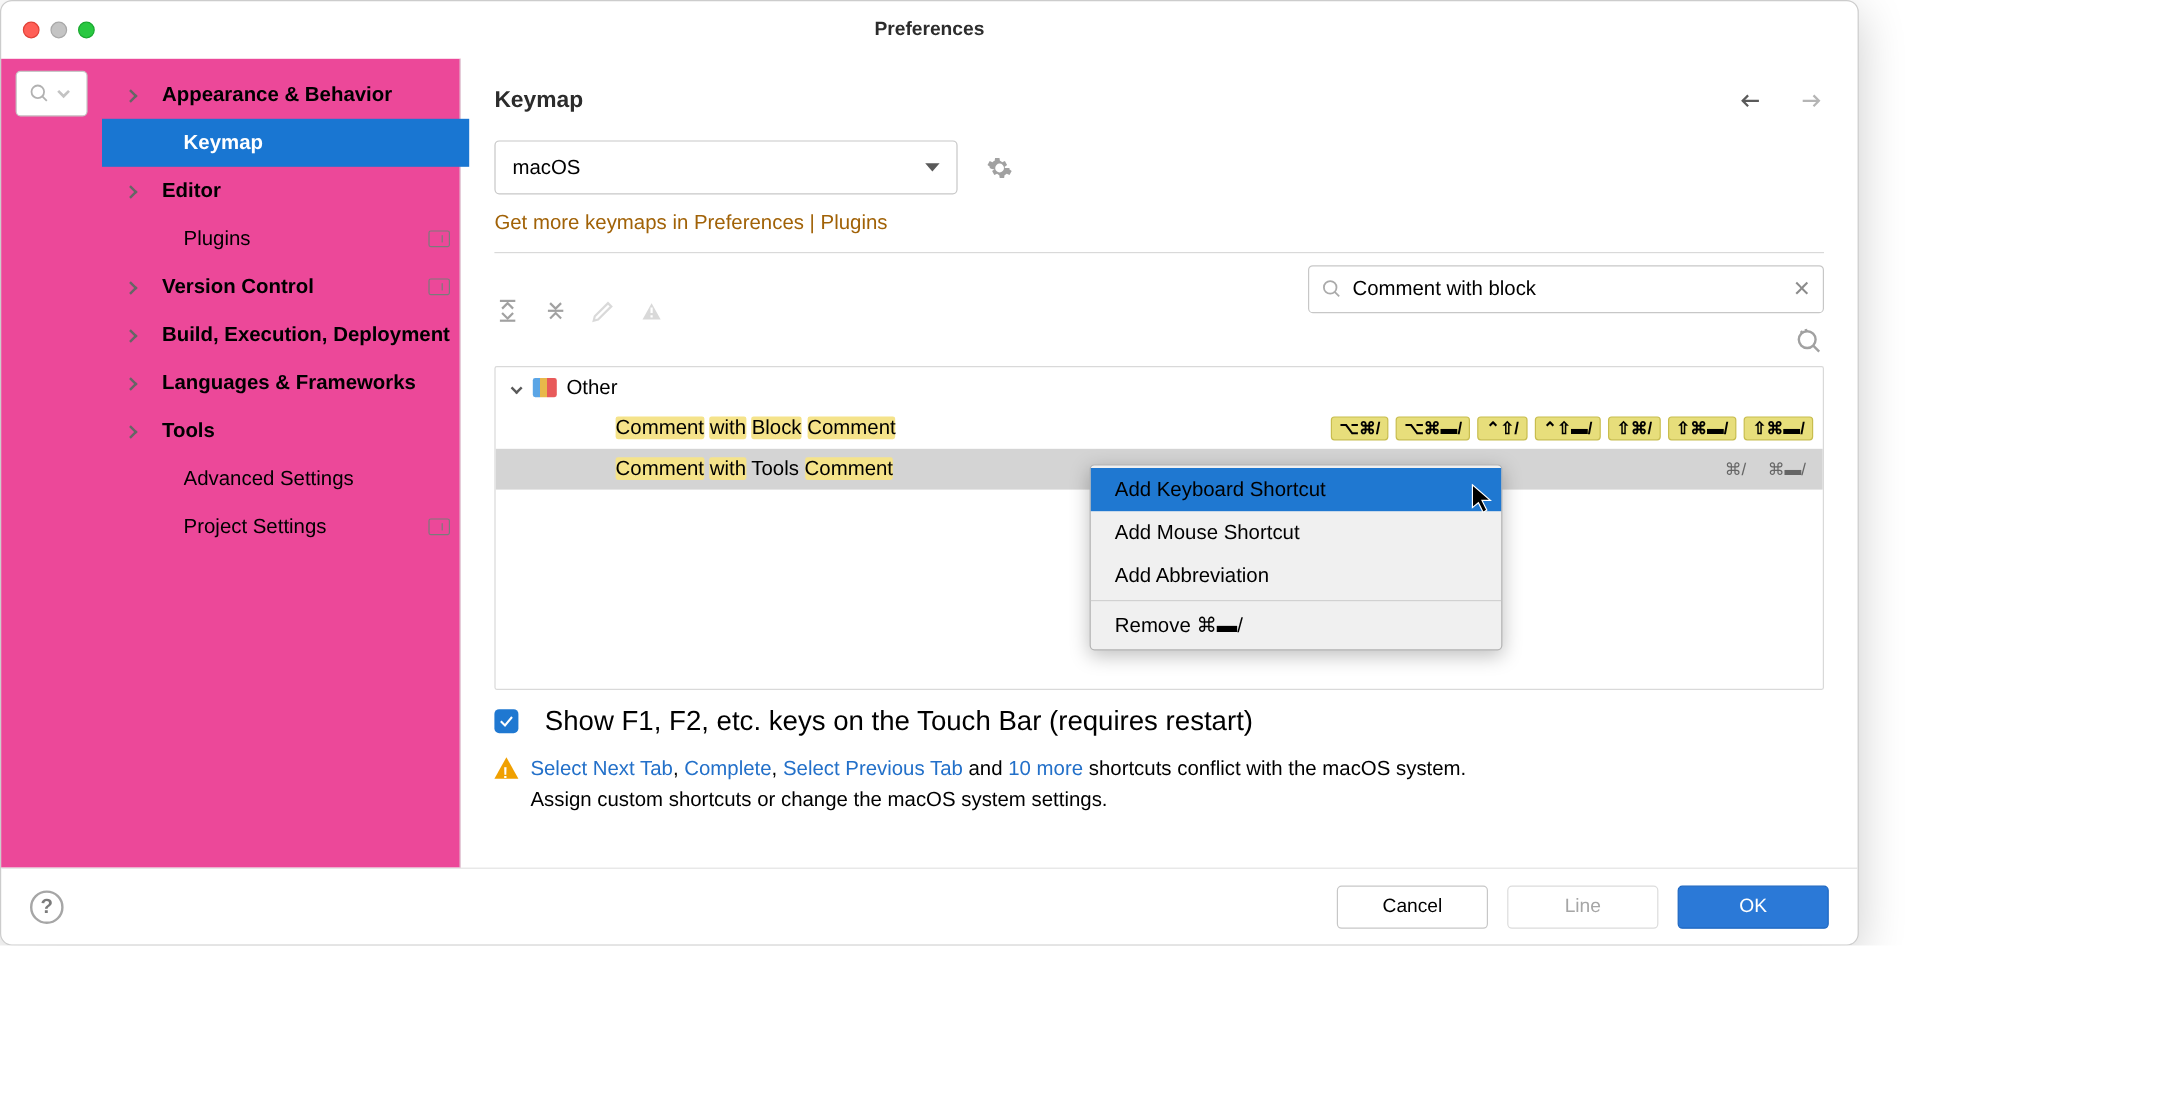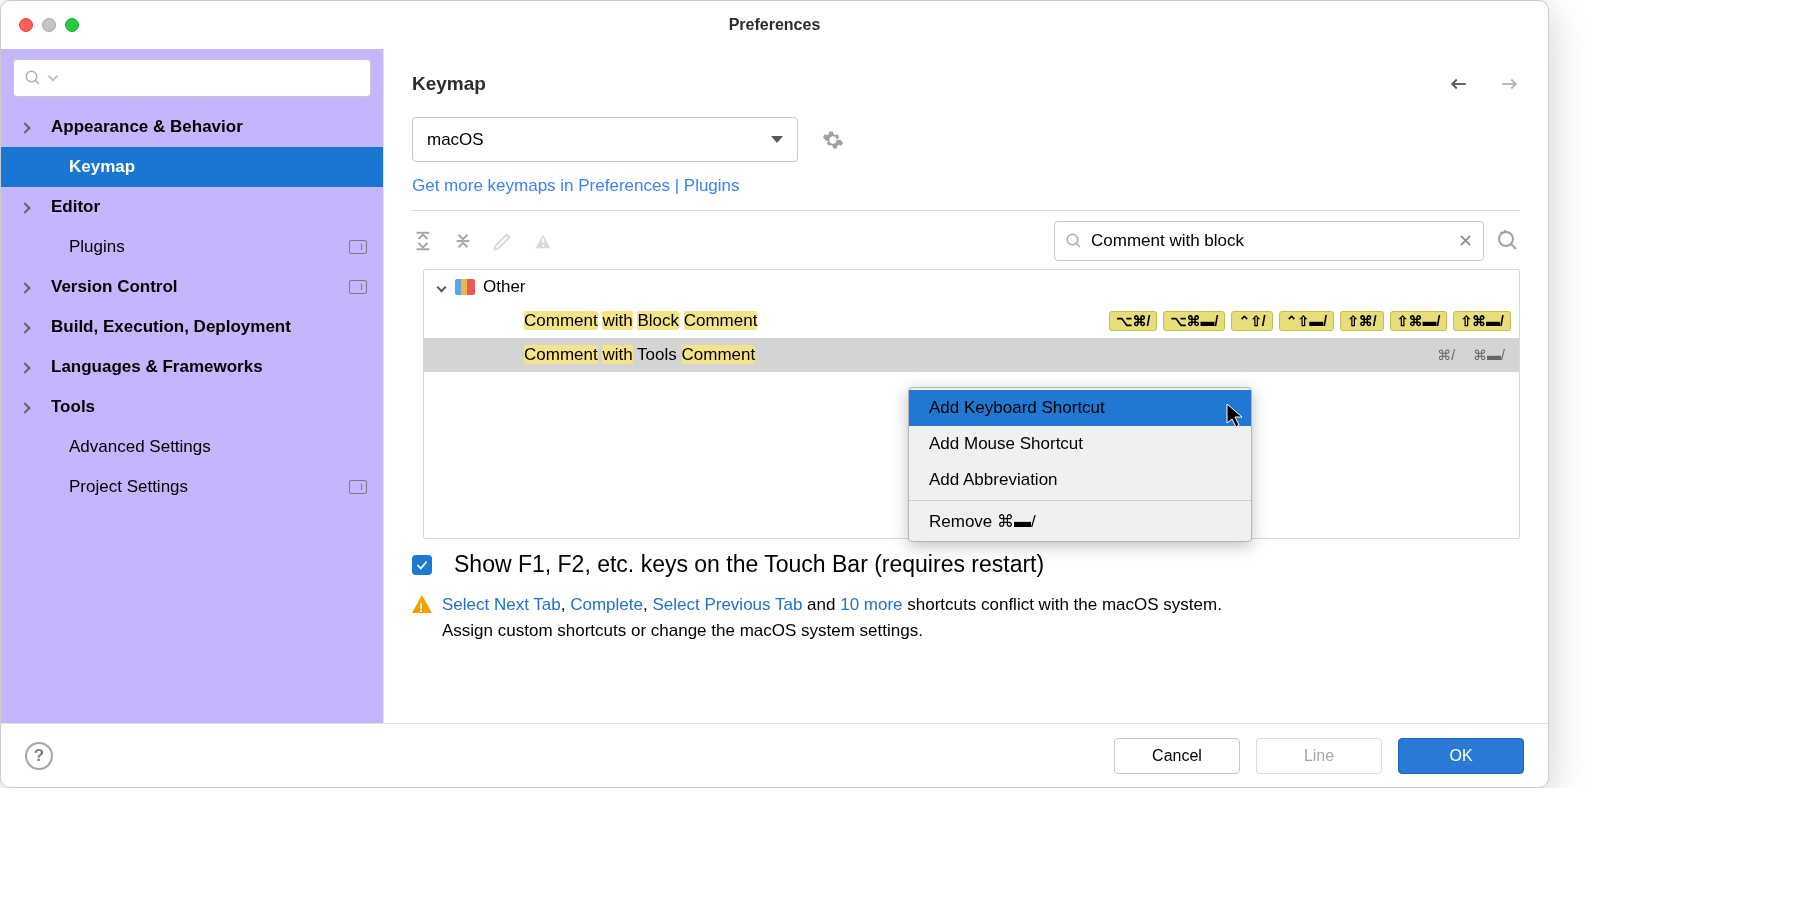--- a/index.html
+++ b/index.html
@@ -13,7 +13,7 @@
 .tl-max { background: #28c840; border: 1px solid #19a82f; }
 .title { position: absolute; left: 0; right: 0; text-align: center; font-size: 16px; font-weight: 600; color: #2c2c2c; }
 .body { display: flex; flex: 1; min-height: 0; }
-.sidebar { width: 383px; background: #c4b5fd; display: flex; flex-direction: column; padding-top: 10px; border-right: 1px solid #e3e3e3; }
+.sidebar { width: 383px; background: #ec4899; display: flex; flex-direction: row; padding-top: 10px; border-right: 1px solid #e3e3e3; }
 .sidebar-search { margin: 0 12px 10px 12px; height: 38px; border: 1px solid #c7c7c7; border-radius: 4px; background: #fff; display: flex; align-items: center; padding: 0 10px; }
 .sidebar-search svg { width: 18px; height: 18px; opacity: 0.5; }
 .chev { display: inline-block; width: 8px; height: 8px; border: solid #666; border-width: 0 2px 2px 0; transform: rotate(-45deg); margin-right: 6px; margin-left: 4px; }

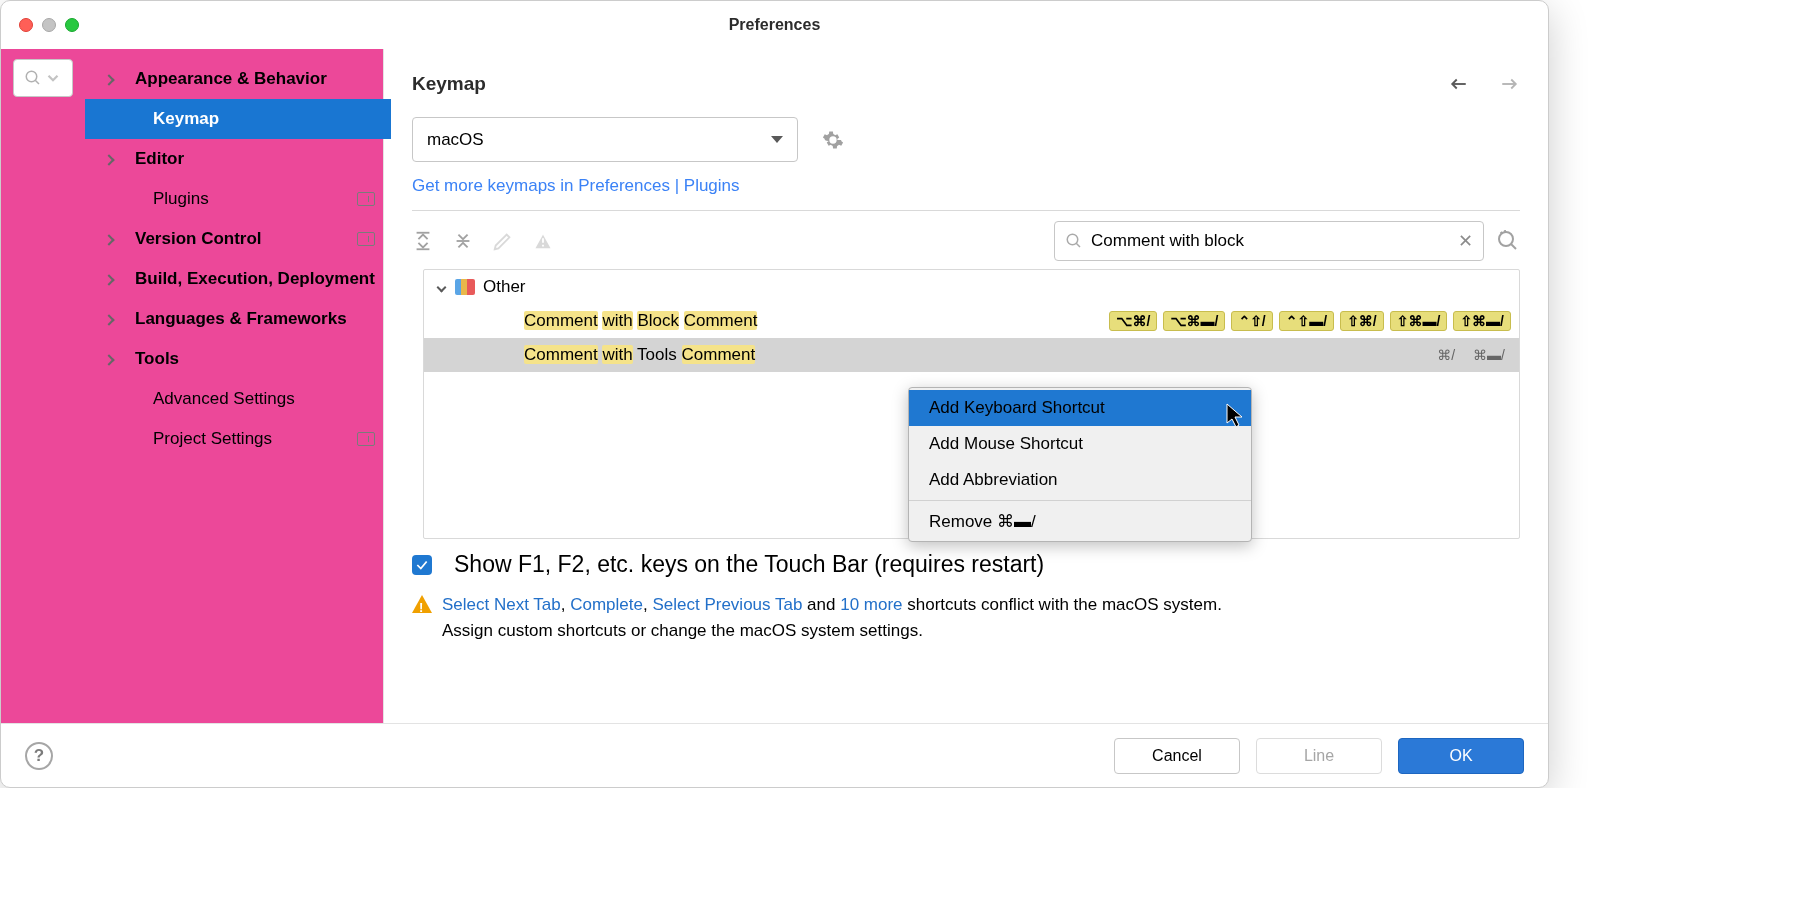--- a/index.html
+++ b/index.html
@@ -34,7 +34,7 @@
 .select-box { width: 386px; height: 45px; border: 1px solid #c7c7c7; border-radius: 4px; display: flex; align-items: center; padding: 0 14px; font-size: 17px; position: relative; cursor: default; }
 .select-box .tri { width: 0; height: 0; border-left: 6px solid transparent; border-right: 6px solid transparent; border-top: 7px solid #595959; position: absolute; right: 14px; }
 .gear { width: 22px; height: 22px; opacity: 0.55; cursor: pointer; }
-.link-row { font-size: 17px; color: #3b82f6; margin-bottom: 14px; cursor: pointer; }
+.link-row { font-size: 17px; color: #a16207; margin-bottom: 14px; cursor: pointer; }
 .divider { height: 1px; background: #d9d9d9; margin-bottom: 10px; }
 .toolbar { display: flex; align-items: center; margin-bottom: 8px; }
 .toolbar-left { display: flex; gap: 18px; }

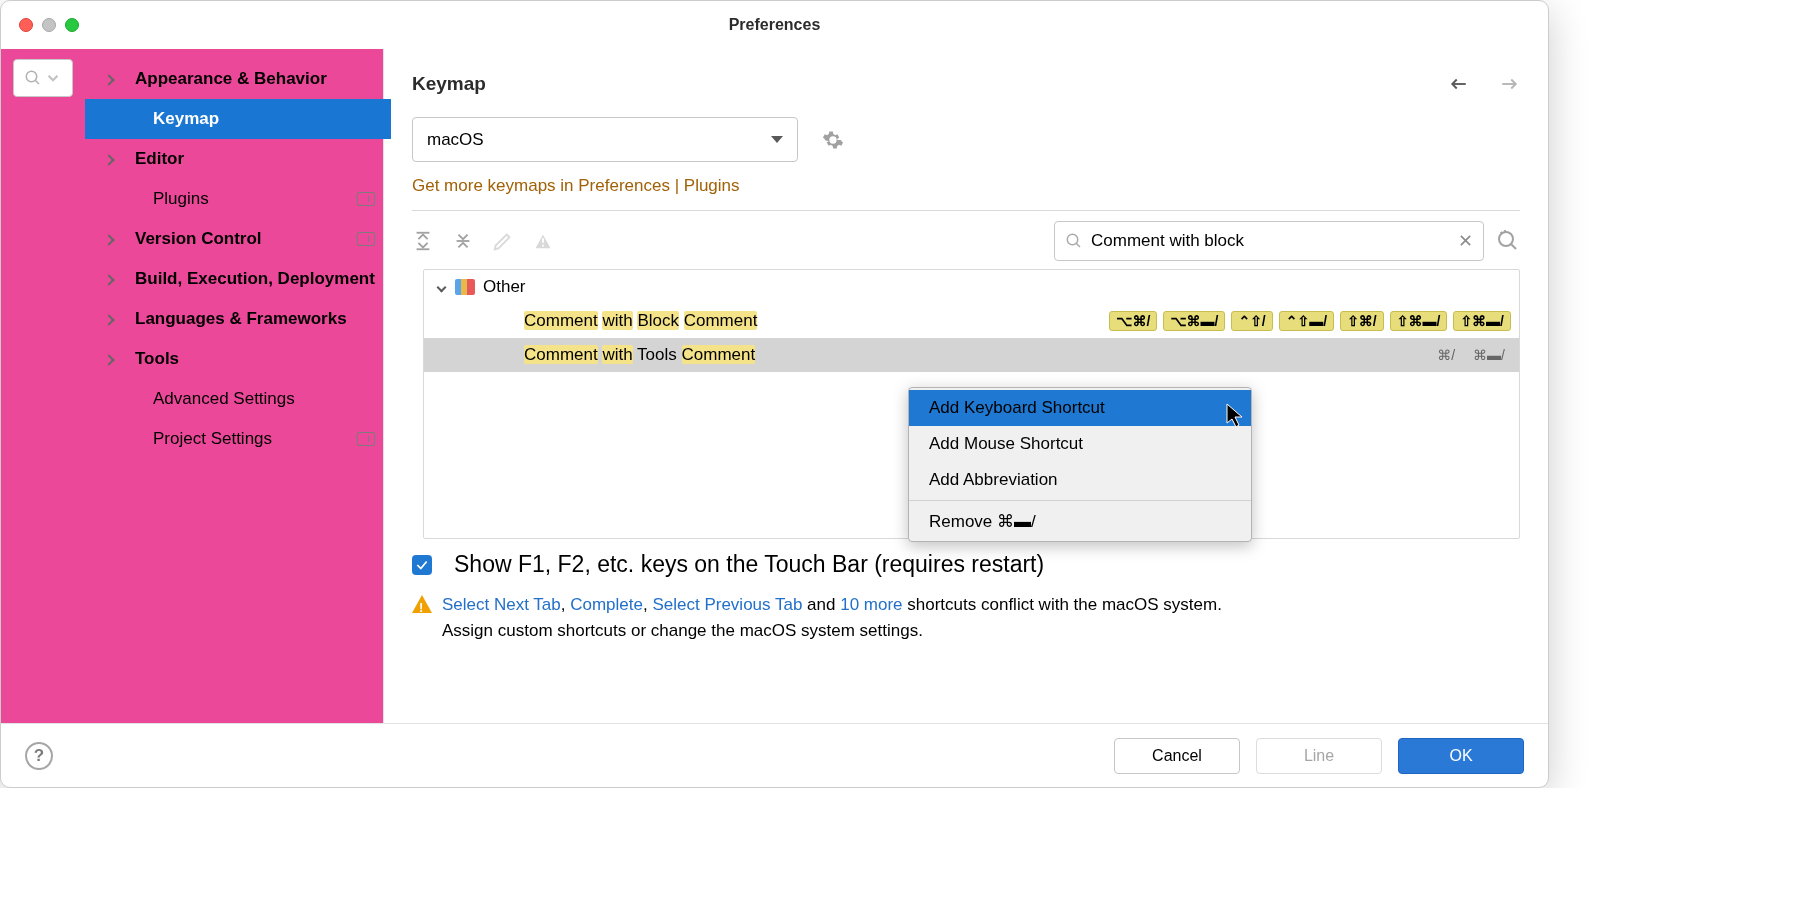--- a/index.html
+++ b/index.html
@@ -39,7 +39,7 @@
 .toolbar { display: flex; align-items: center; margin-bottom: 8px; }
 .toolbar-left { display: flex; gap: 18px; }
 .toolbar-left svg, .toolbar-right svg { opacity: 0.55; }
-.toolbar-right { margin-left: auto; display: flex; align-items: center; gap: 12px; }
+.toolbar-right { margin-left: auto; display: flex; align-items: flex-end; gap: 12px; flex-direction: column; }
 .search-box { width: 430px; height: 40px; border: 1px solid #c7c7c7; border-radius: 4px; display: flex; align-items: center; padding: 0 10px; gap: 8px; }
 .search-box input { border: none; flex: 1; font-size: 17px; outline: none; background: transparent; }
 .search-mag { width: 18px; height: 18px; opacity: 0.5; }

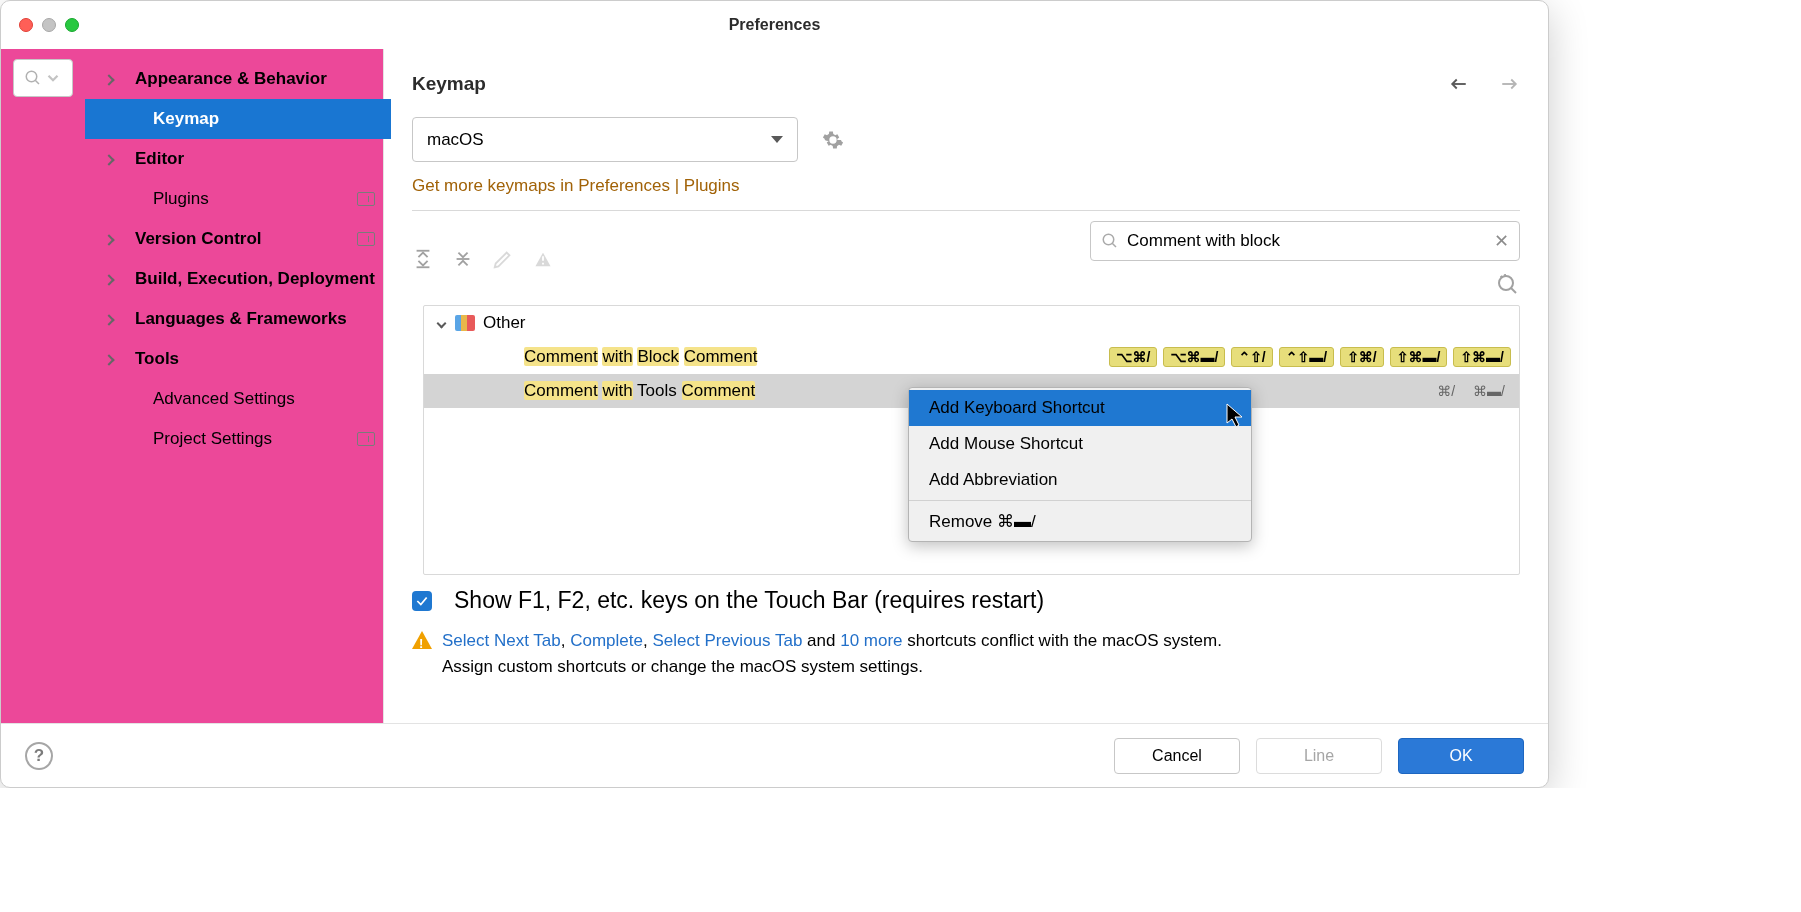--- a/index.html
+++ b/index.html
@@ -44,7 +44,7 @@
 .search-box input { border: none; flex: 1; font-size: 17px; outline: none; background: transparent; }
 .search-mag { width: 18px; height: 18px; opacity: 0.5; }
 .search-clear { opacity: 0.45; cursor: pointer; font-size: 18px; }
-.tree { border: 1px solid #d9d9d9; border-radius: 2px; min-height: 270px; background: #fff; overflow: hidden; margin-left: 11px; }
+.tree { border: 1px solid #d9d9d9; border-radius: 2px; min-height: 270px; background: #fff; overflow: hidden; }
 .tree-row { display: flex; align-items: center; height: 34px; padding: 0 10px; font-size: 17px; position: relative; }
 .tree-row .chev-dn { display: inline-block; width: 7px; height: 7px; border: solid #5a5a5a; border-width: 0 2px 2px 0; transform: rotate(45deg); margin-right: 10px; margin-left: 4px; }
 .tree-row .folder-icon { width: 20px; height: 16px; background: linear-gradient(90deg, #5aa5e6 30%, #e8b84a 30%, #e8b84a 60%, #e85a5a 60%); border-radius: 2px; margin-right: 8px; }

